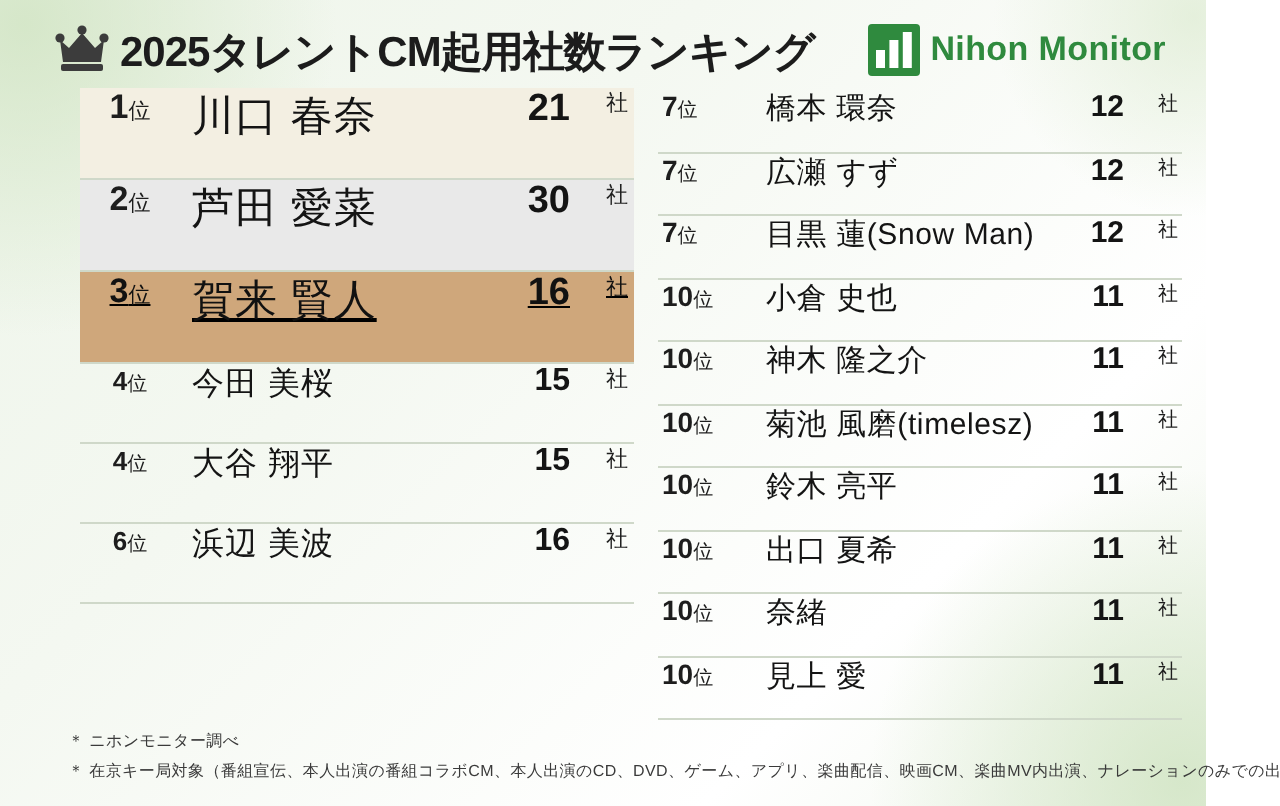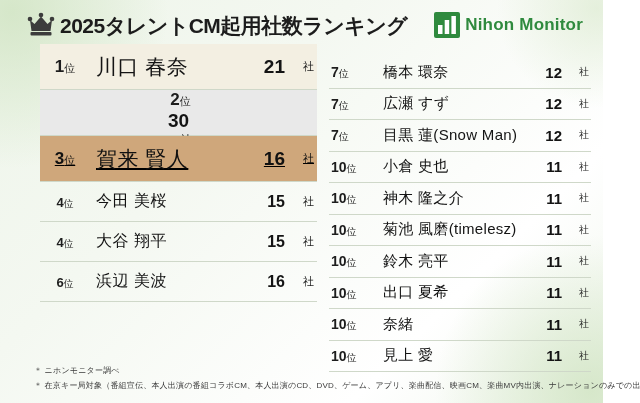--- a/index.html
+++ b/index.html
@@ -102,7 +102,7 @@
   
   .row {
     display: flex;
-    align-items: center;
+    align-items: flex-start;
     border-bottom: 1px solid #cfd8c9;
     box-sizing: border-box;
     position: relative;

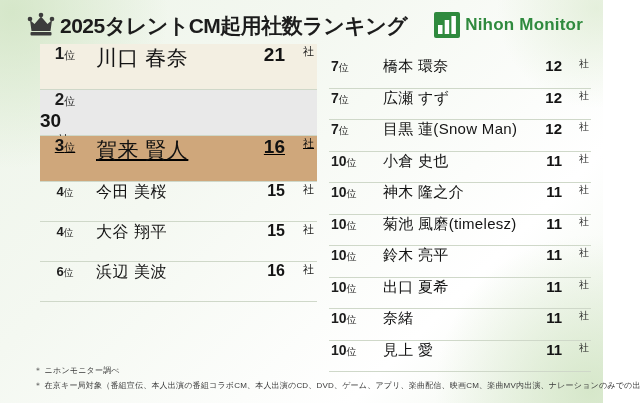--- a/index.html
+++ b/index.html
@@ -96,7 +96,6 @@
   .col-right {
     flex: 1 1 auto;
     padding-top: 1px;
-    margin-top: 12px;
   }
 
   

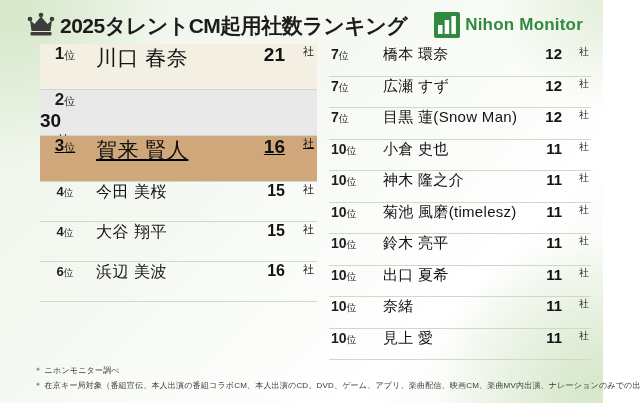--- a/index.html
+++ b/index.html
@@ -171,7 +171,7 @@
 
   
   .row.hl1 { background: #f3efe2; }
-  .row.hl2 { background: #e9e9e9; flex-direction: column; }
+  .row.hl2 { background: #e9e9e9; }
   .row.hl3 { background: #cfa77b; text-decoration: underline; }
   .row.hl1 .rank, .row.hl2 .rank { color: #1d1d1d; }
   .row.hl3 .rank, .row.hl3 .name, .row.hl3 .count, .row.hl3 .unit { color: #111111; }

